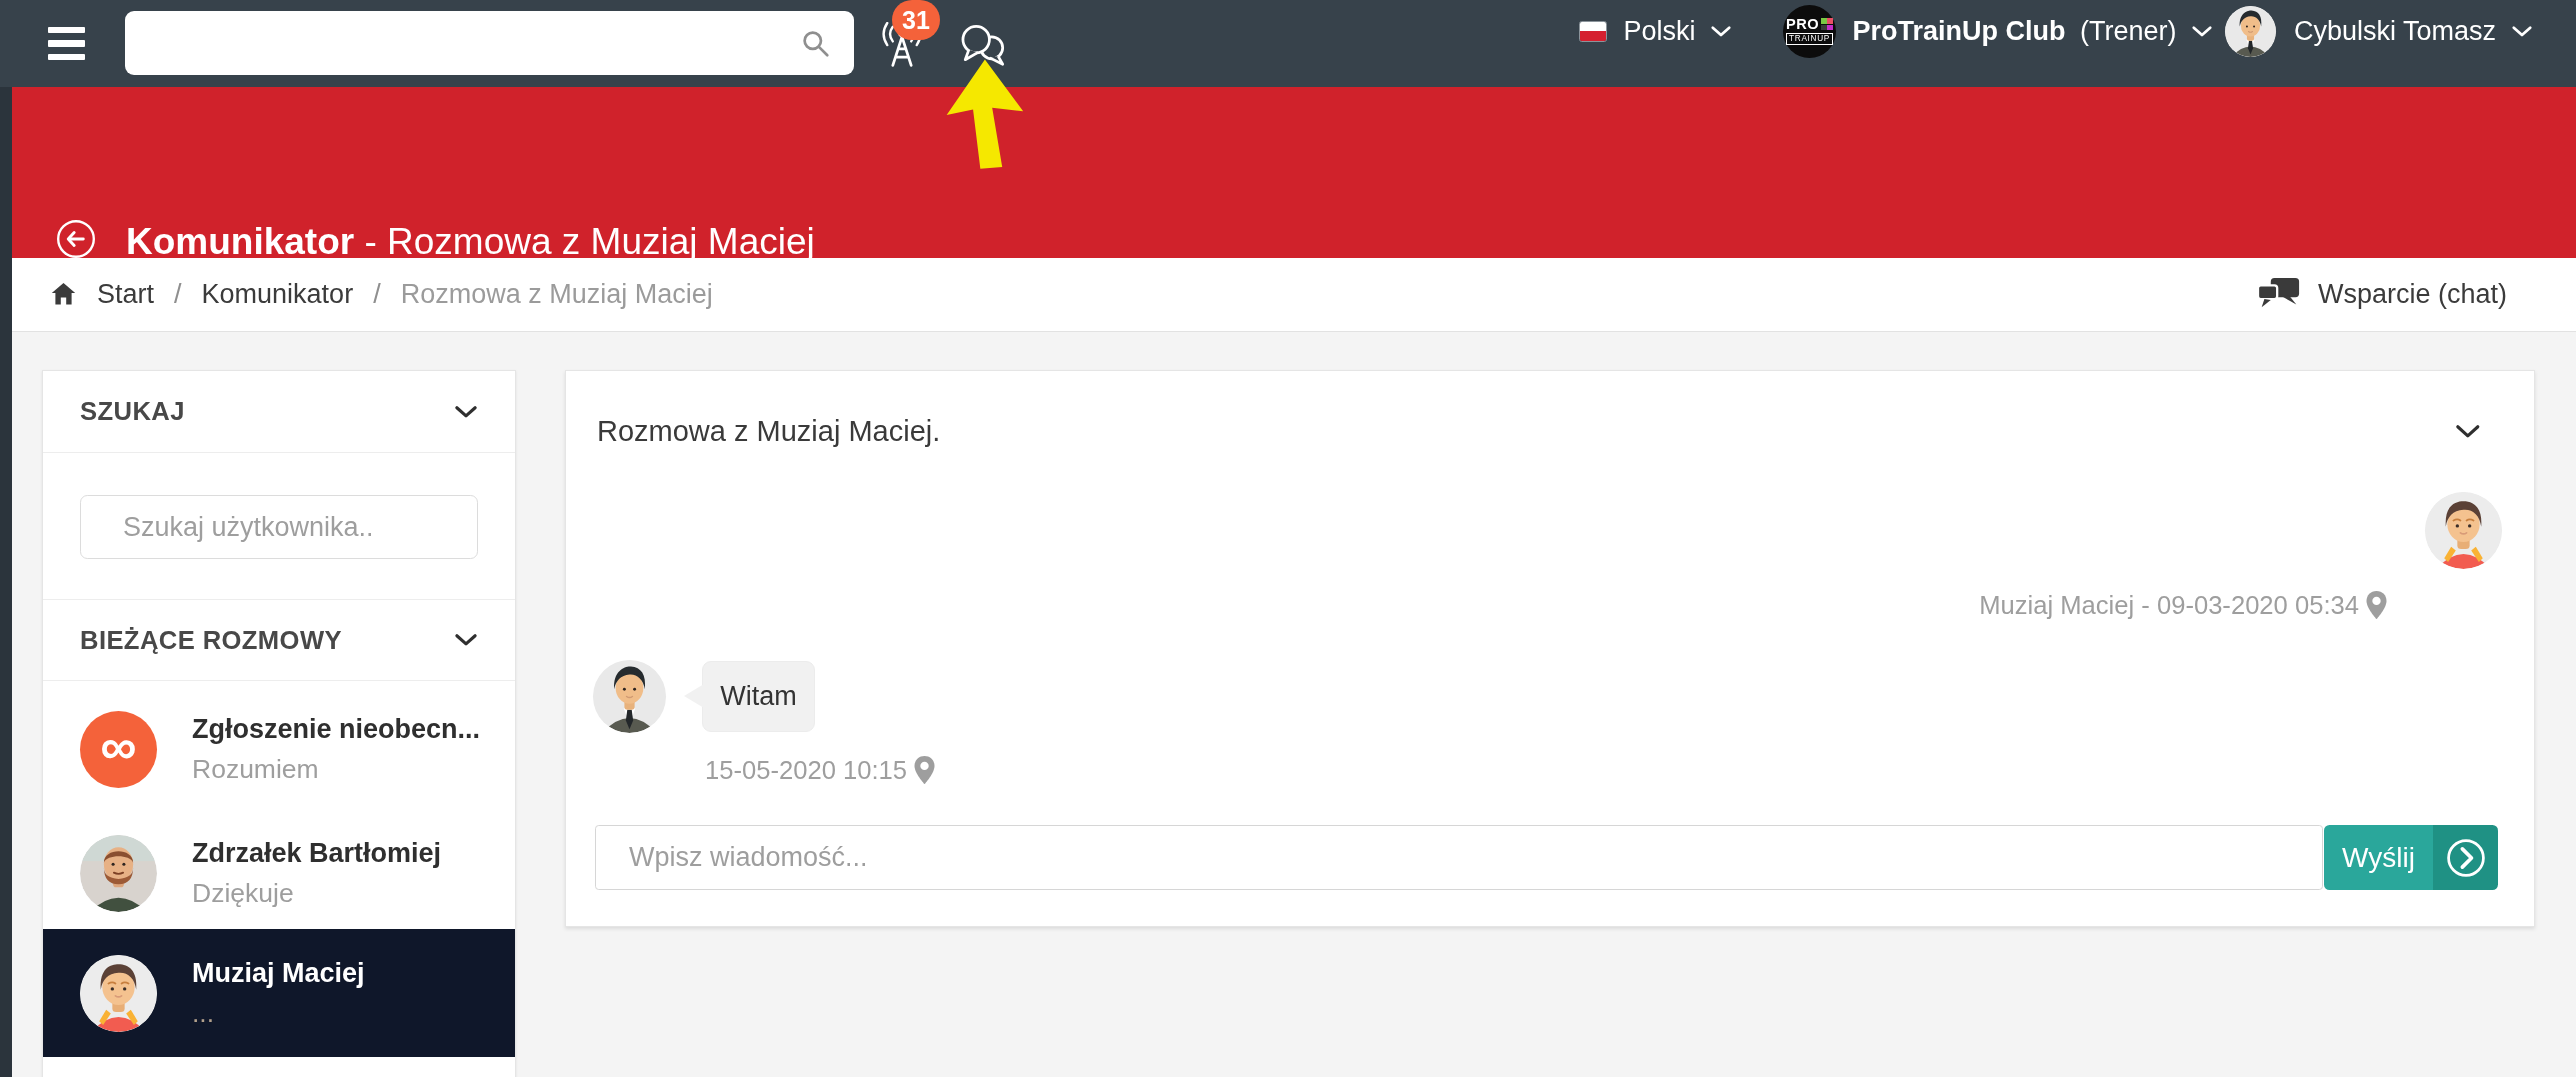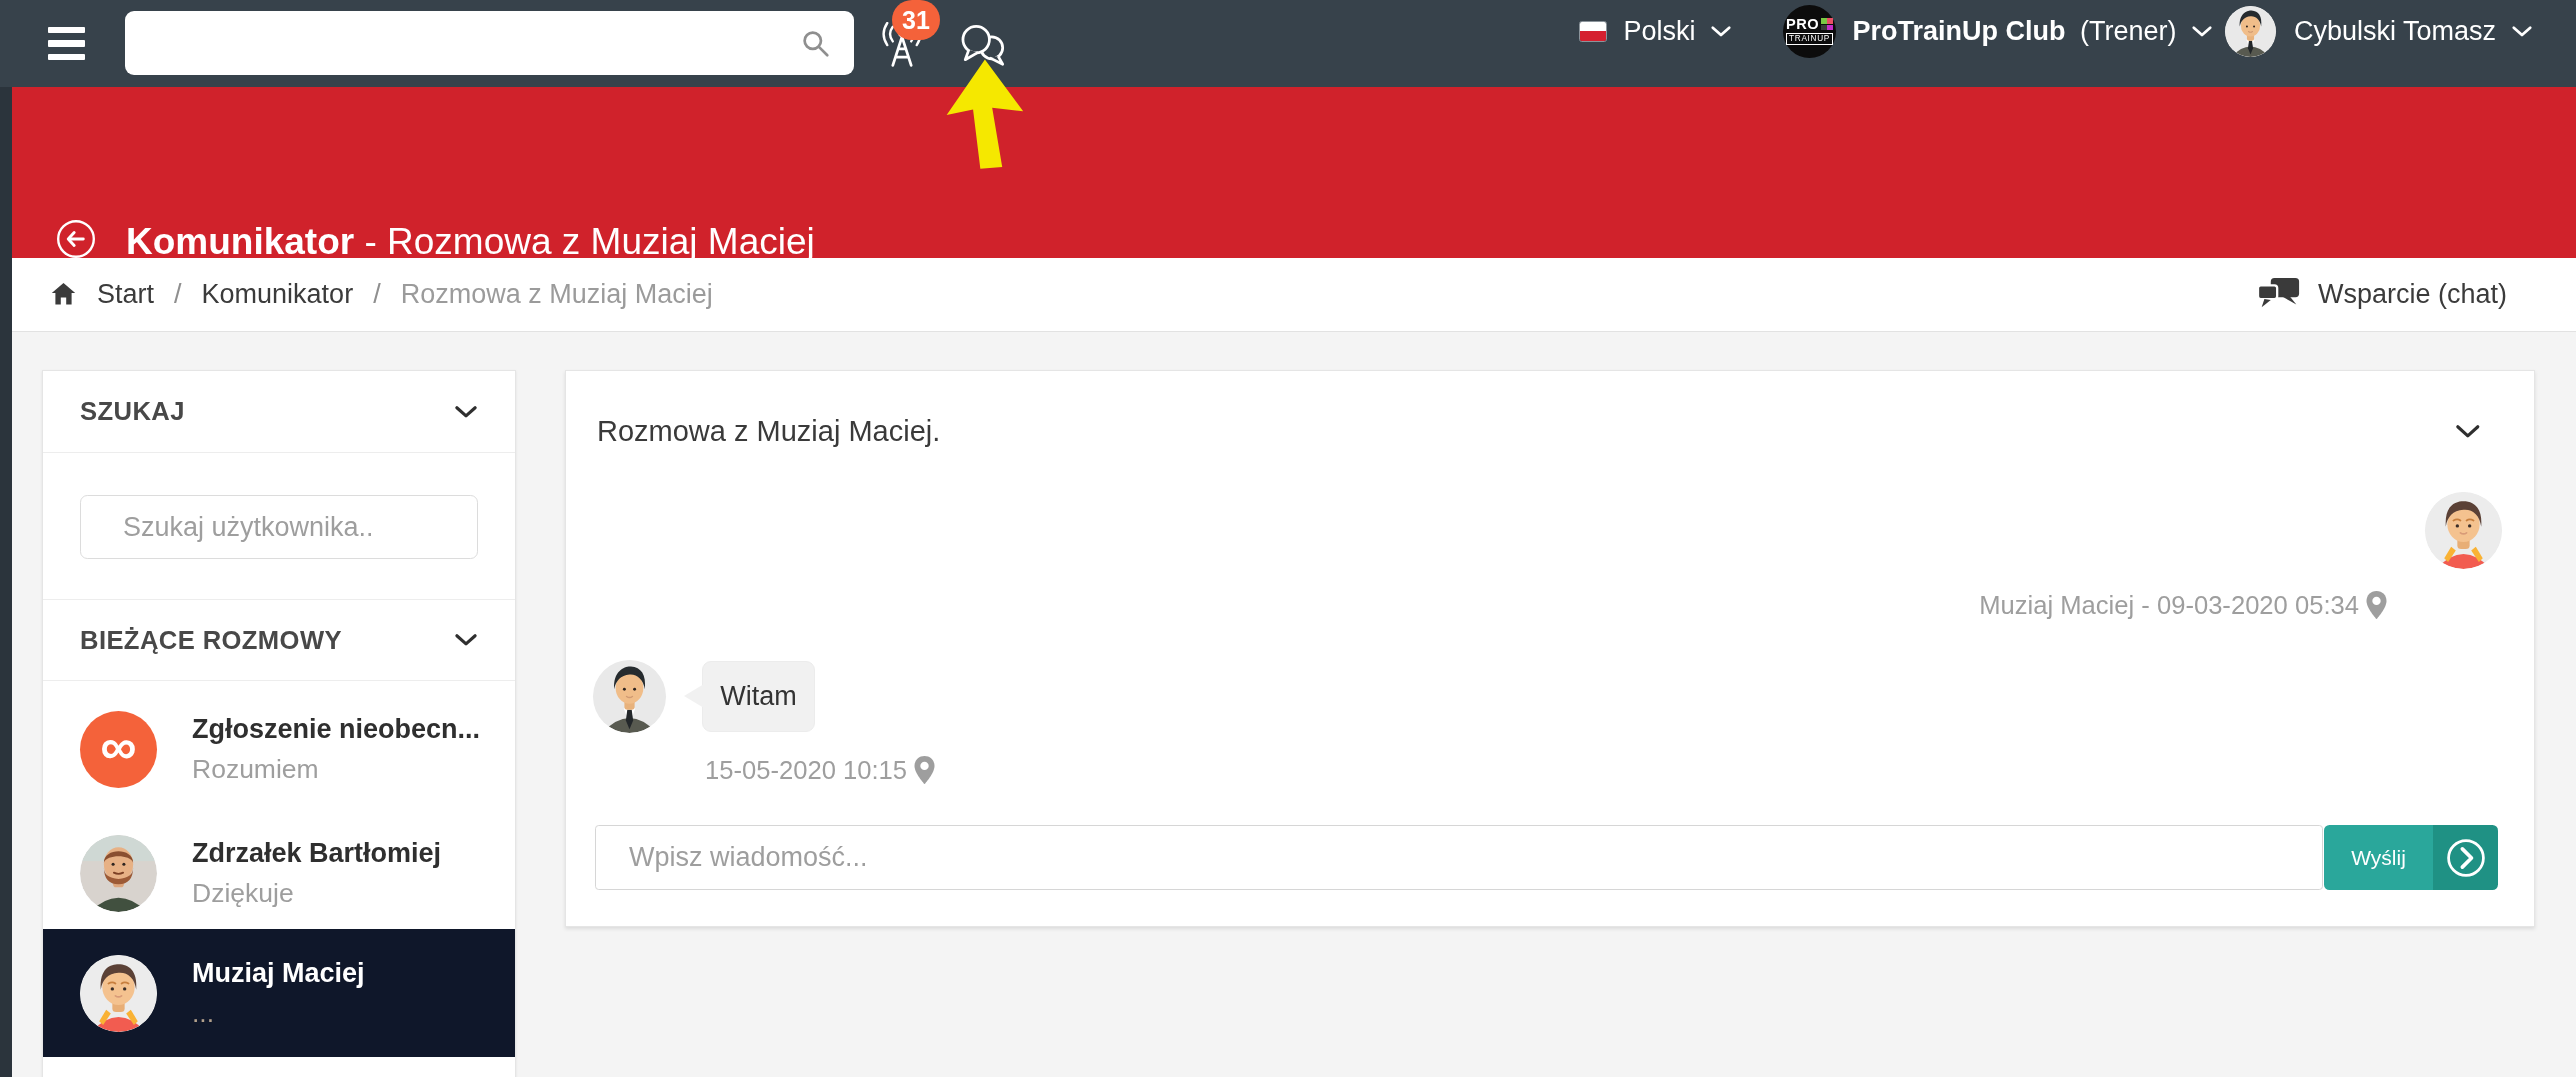--- a/index.html
+++ b/index.html
@@ -84,7 +84,7 @@
   .msg-input { position:absolute; left:29px; top:454px; width:1728px; height:65px; border:1.8px solid #d6d6d6; border-radius:3.7px; display:flex; align-items:center; }
   .msg-input input { flex:1; border:none; outline:none; font-size:27px; padding:0 27px 0 33px; color:#333; background:transparent; font-family:inherit; }
   .send-btn { position:absolute; left:1758px; top:454px; width:174px; height:65px; display:flex; border-radius:5.5px; overflow:hidden; cursor:pointer; }
-  .send-label { flex:1; background:#2aa79b; color:#fff; font-size:21px; display:flex; align-items:center; justify-content:center; }
+  .send-label { flex:1; background:#2aa79b; color:#fff; font-size:28px; display:flex; align-items:center; justify-content:center; }
   .send-iconbox { width:65px; background:#1f9184; display:flex; align-items:center; justify-content:center; }
 
   

